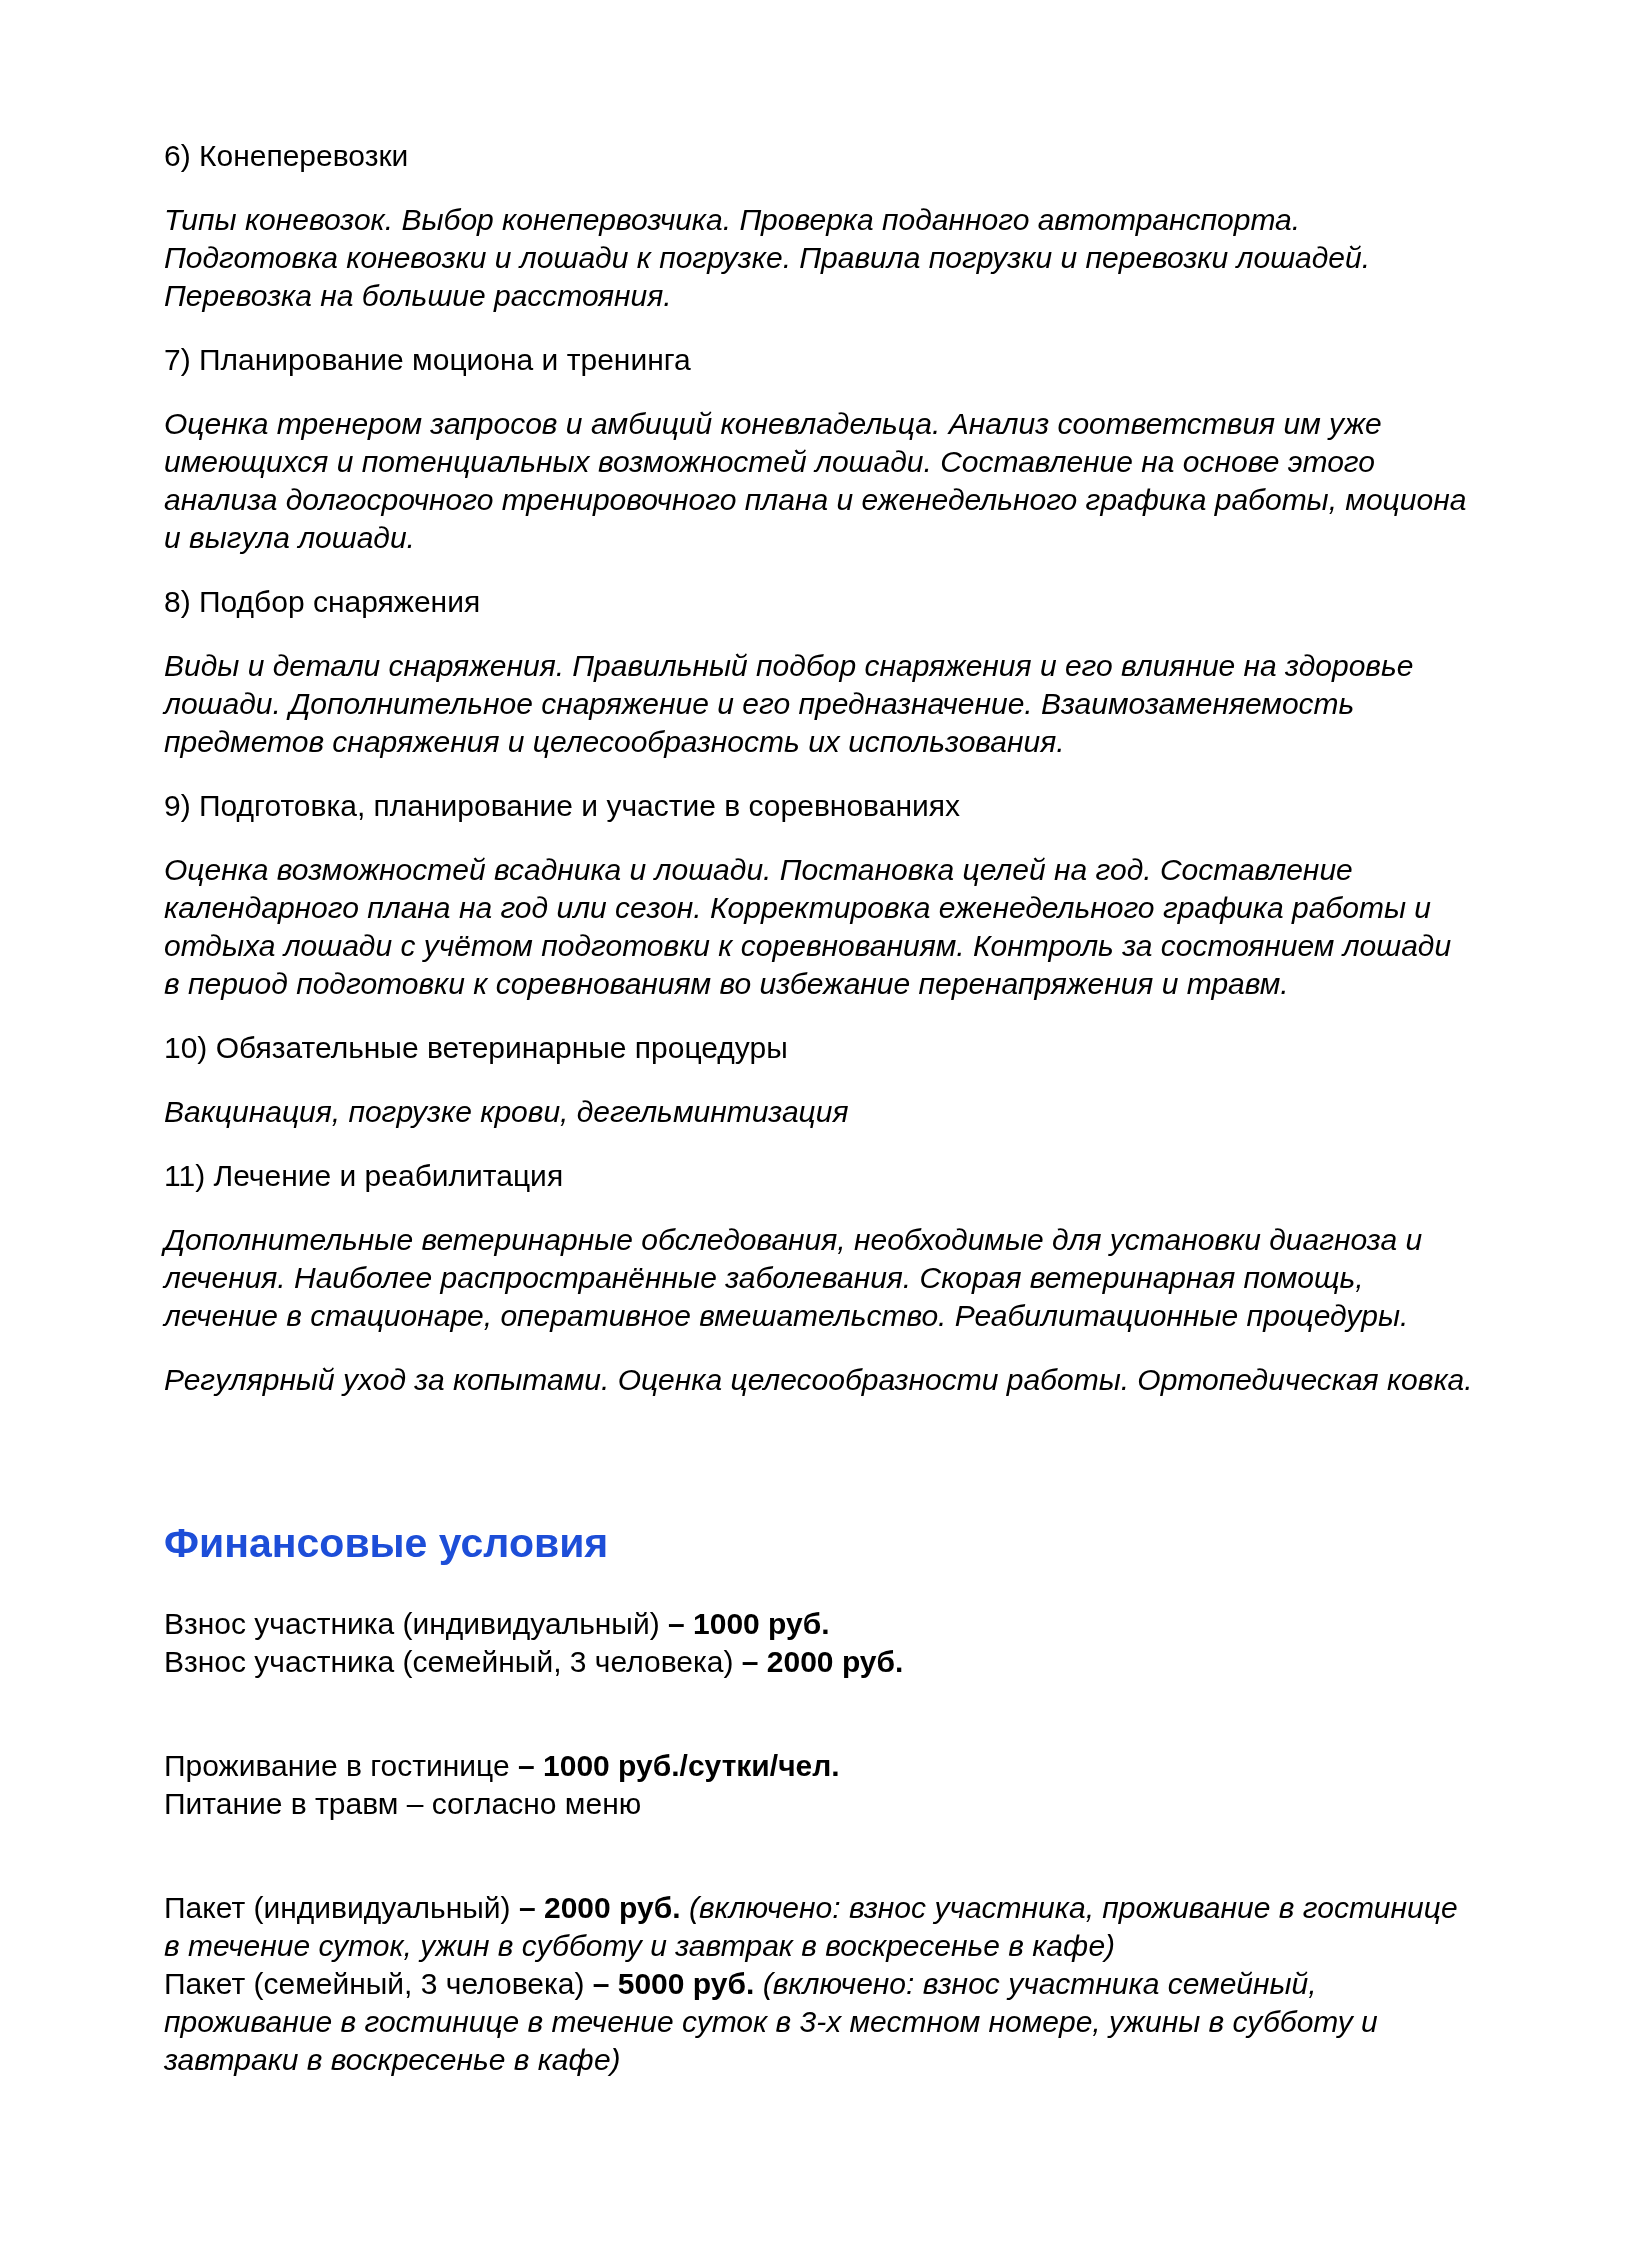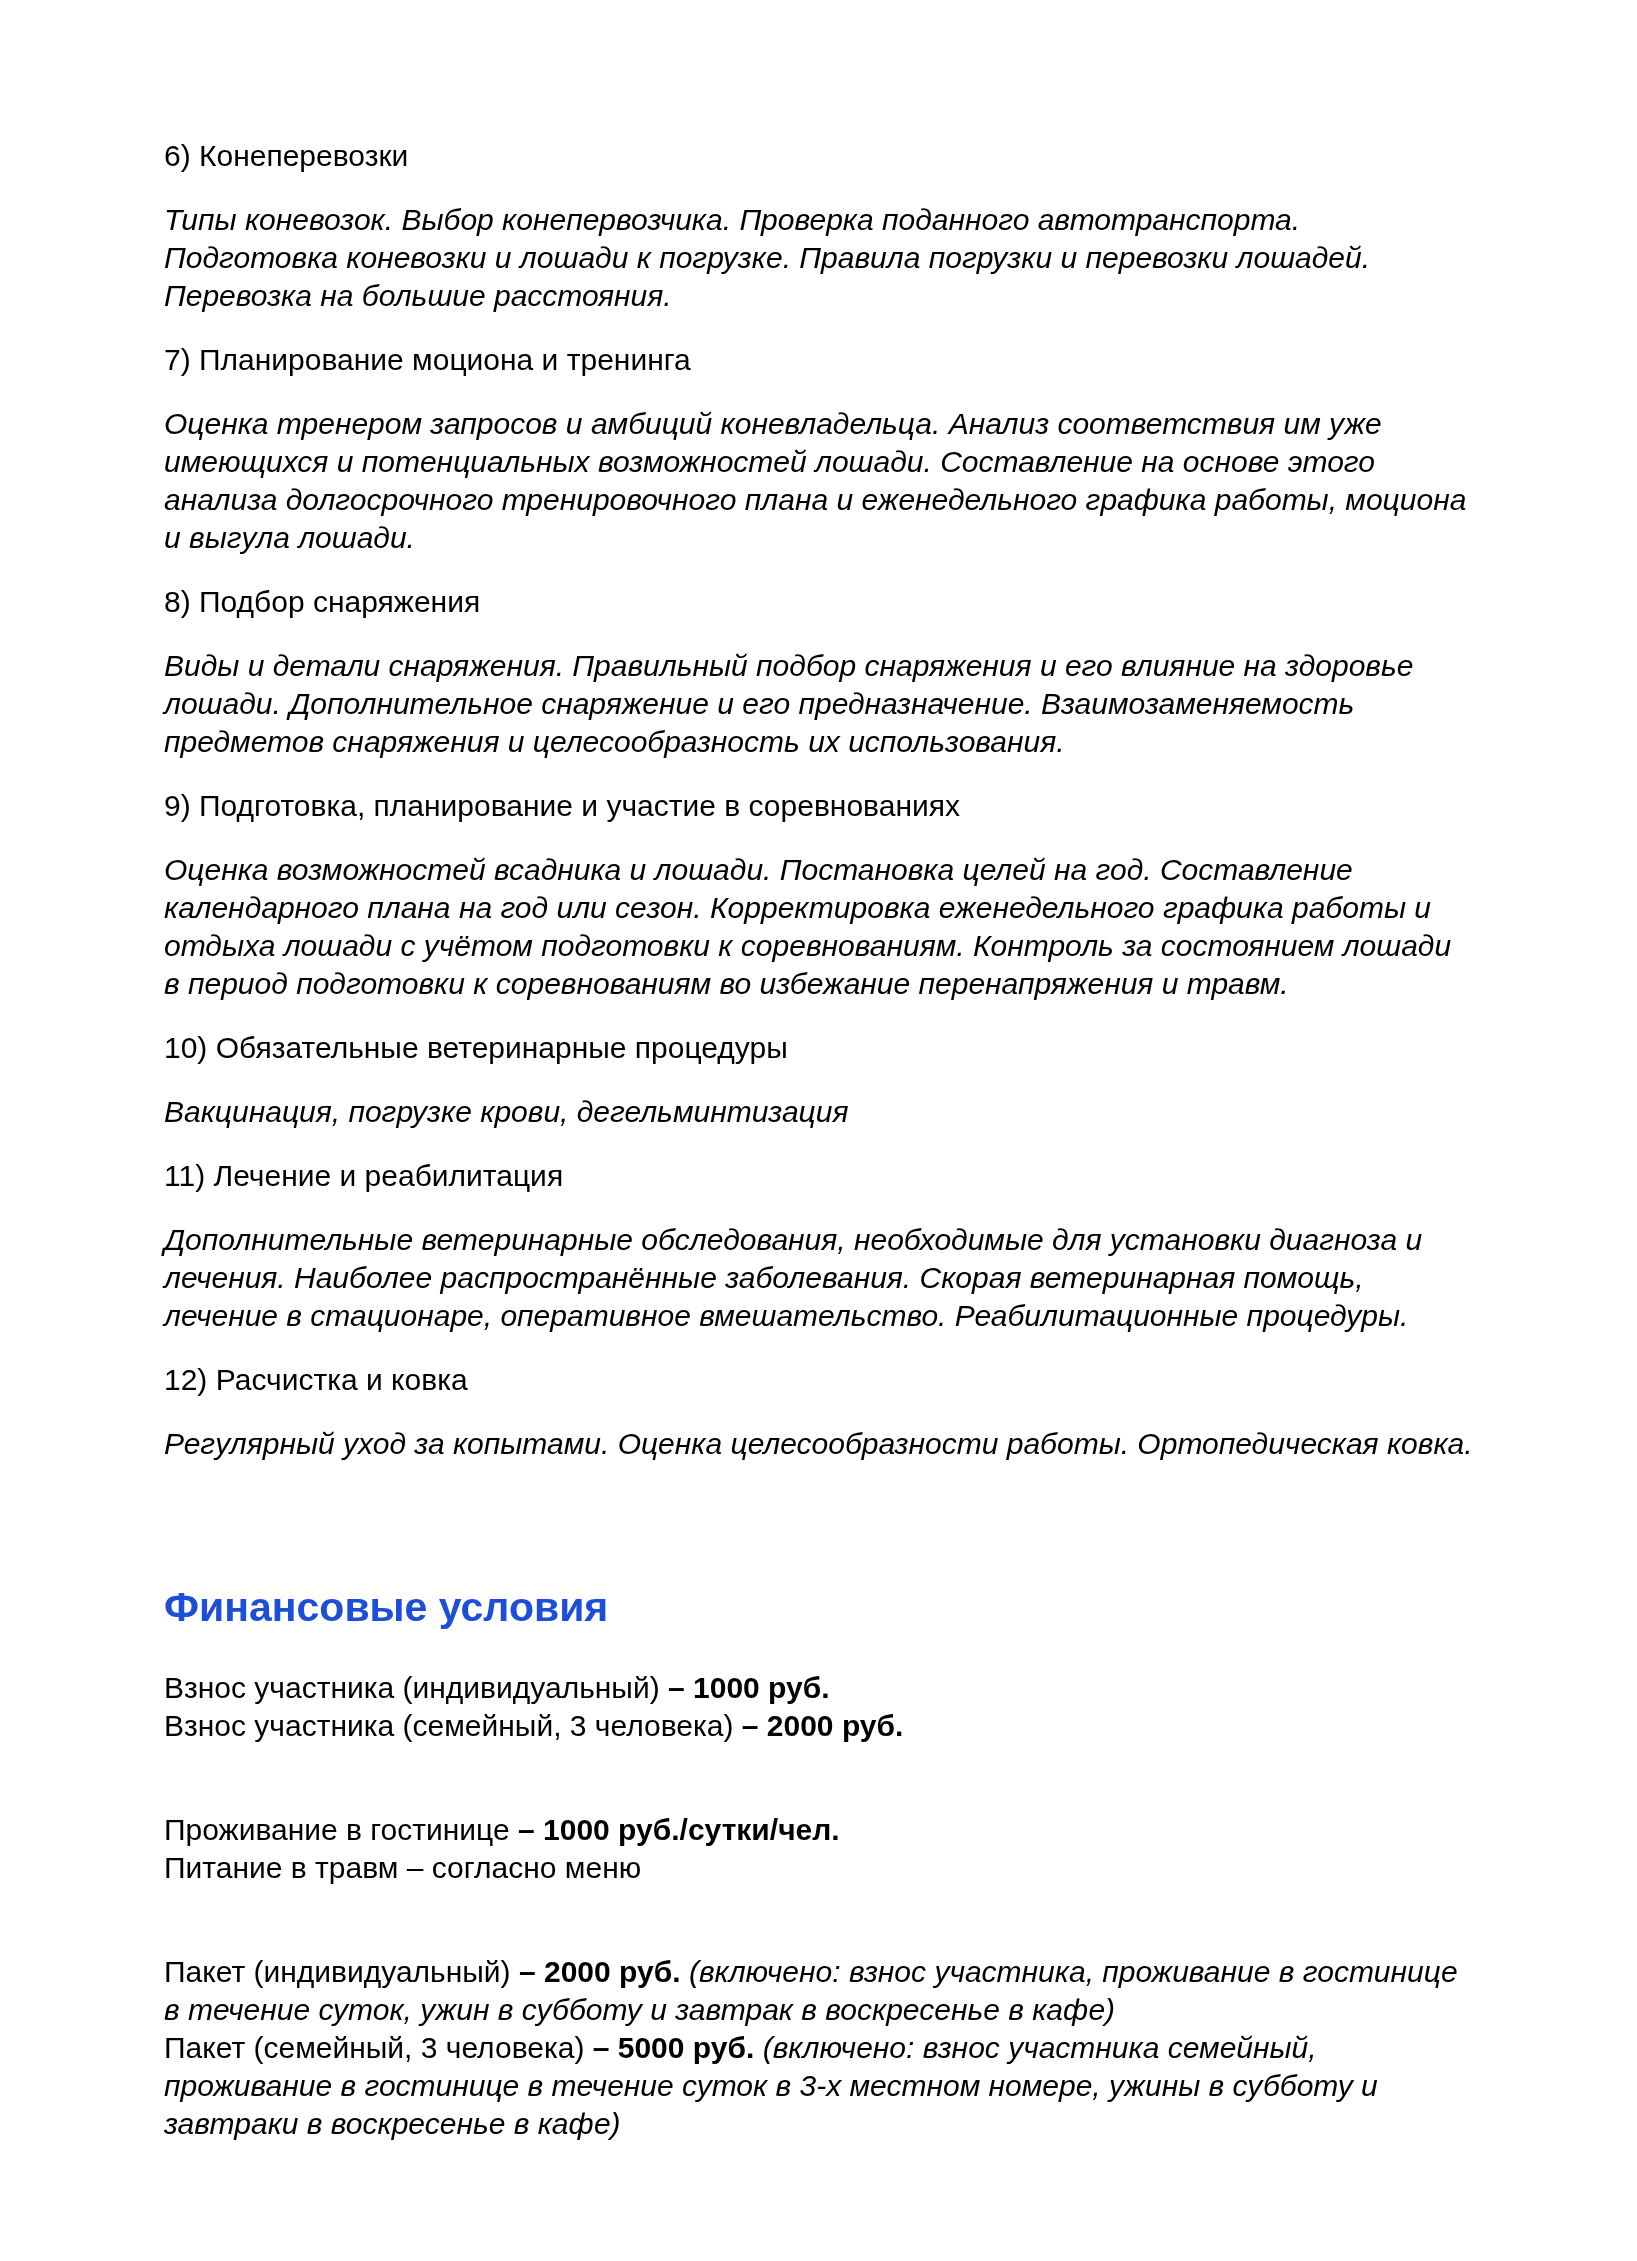--- a/index.html
+++ b/index.html
@@ -94,7 +94,6 @@
   </section>
 
   <section>
-    <p class="topic-heading">12) Расчистка и ковка</p>
     <p class="topic-body">Регулярный уход за копытами. Оценка целесообразности работы. Ортопедическая ковка.</p>
   </section>
 

